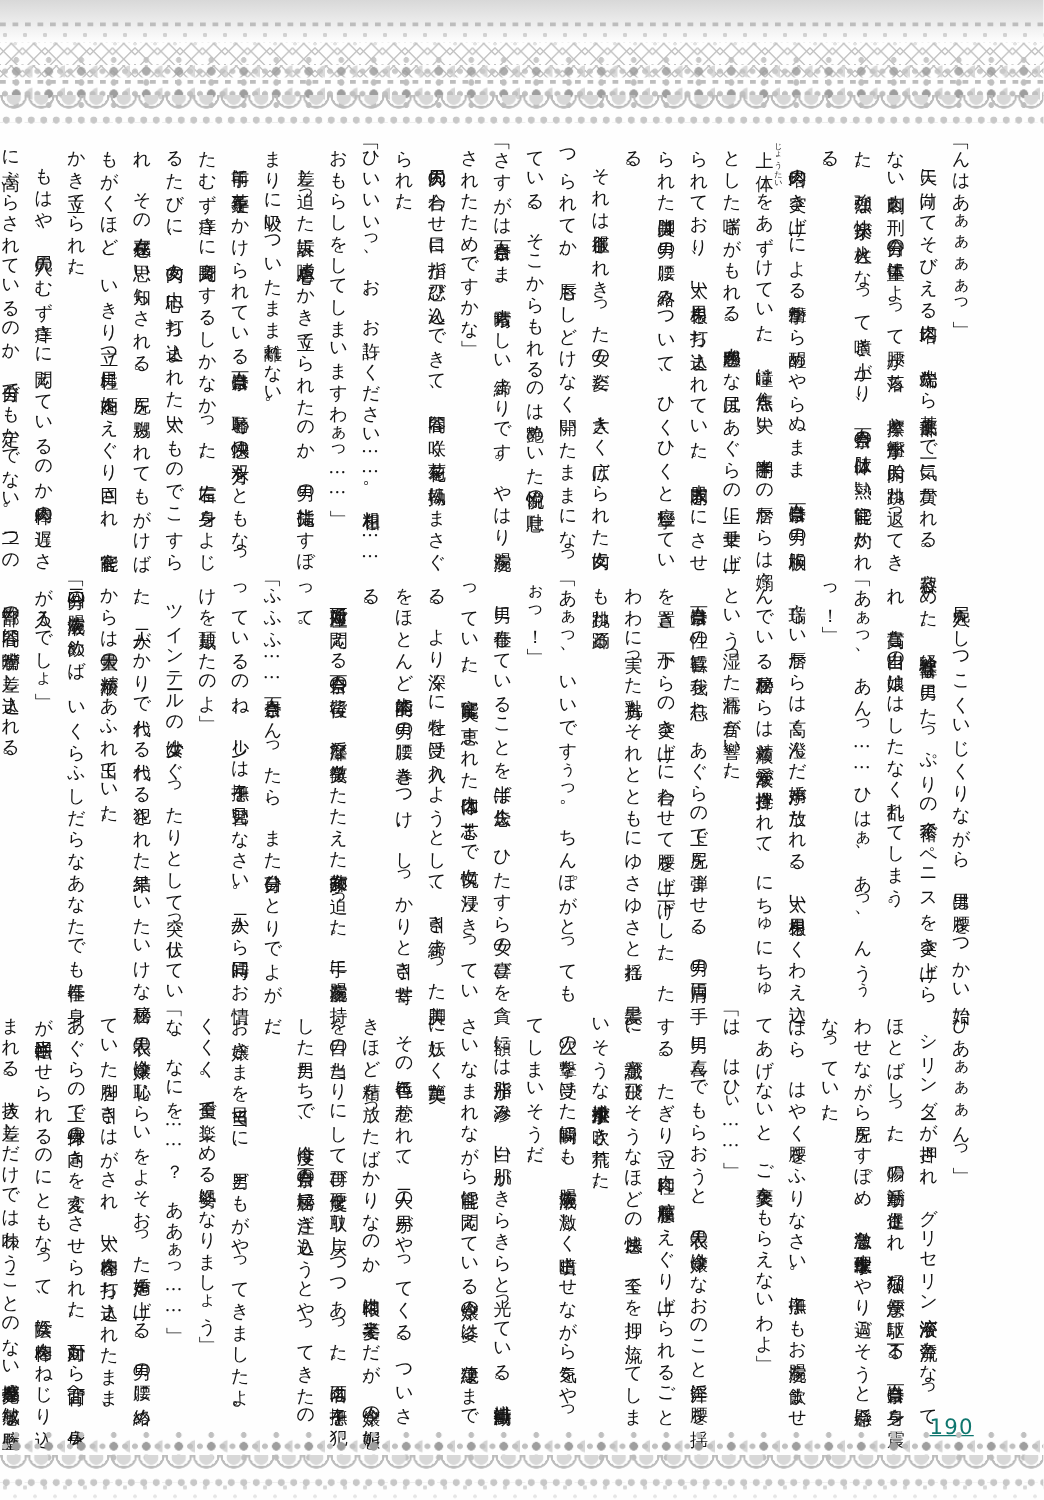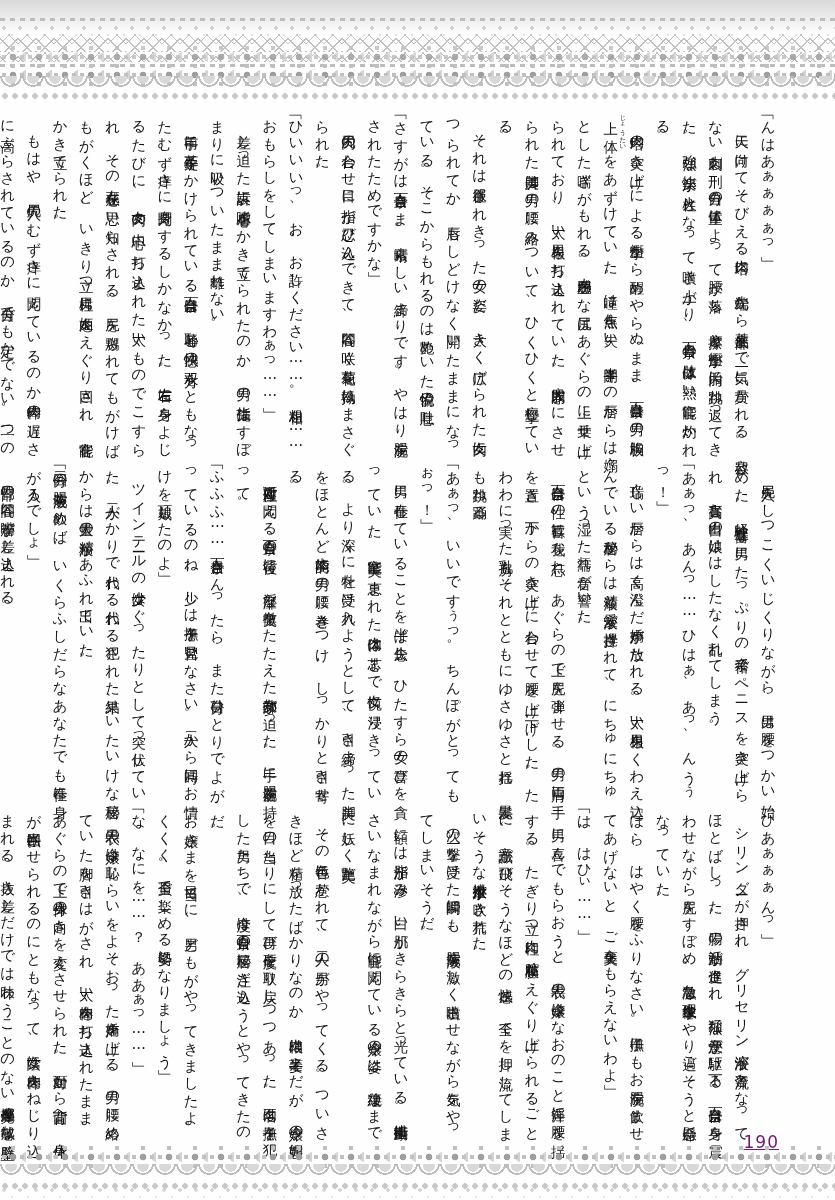--- a/index.html
+++ b/index.html
@@ -127,7 +127,7 @@
     bottom: 48px;
     font-size: 17px;
     letter-spacing: 1px;
-    color: #701a75;
+    color: #0f766e;
     font-family: "DejaVu Sans", "Liberation Sans", sans-serif;
     text-decoration: underline;
   }

